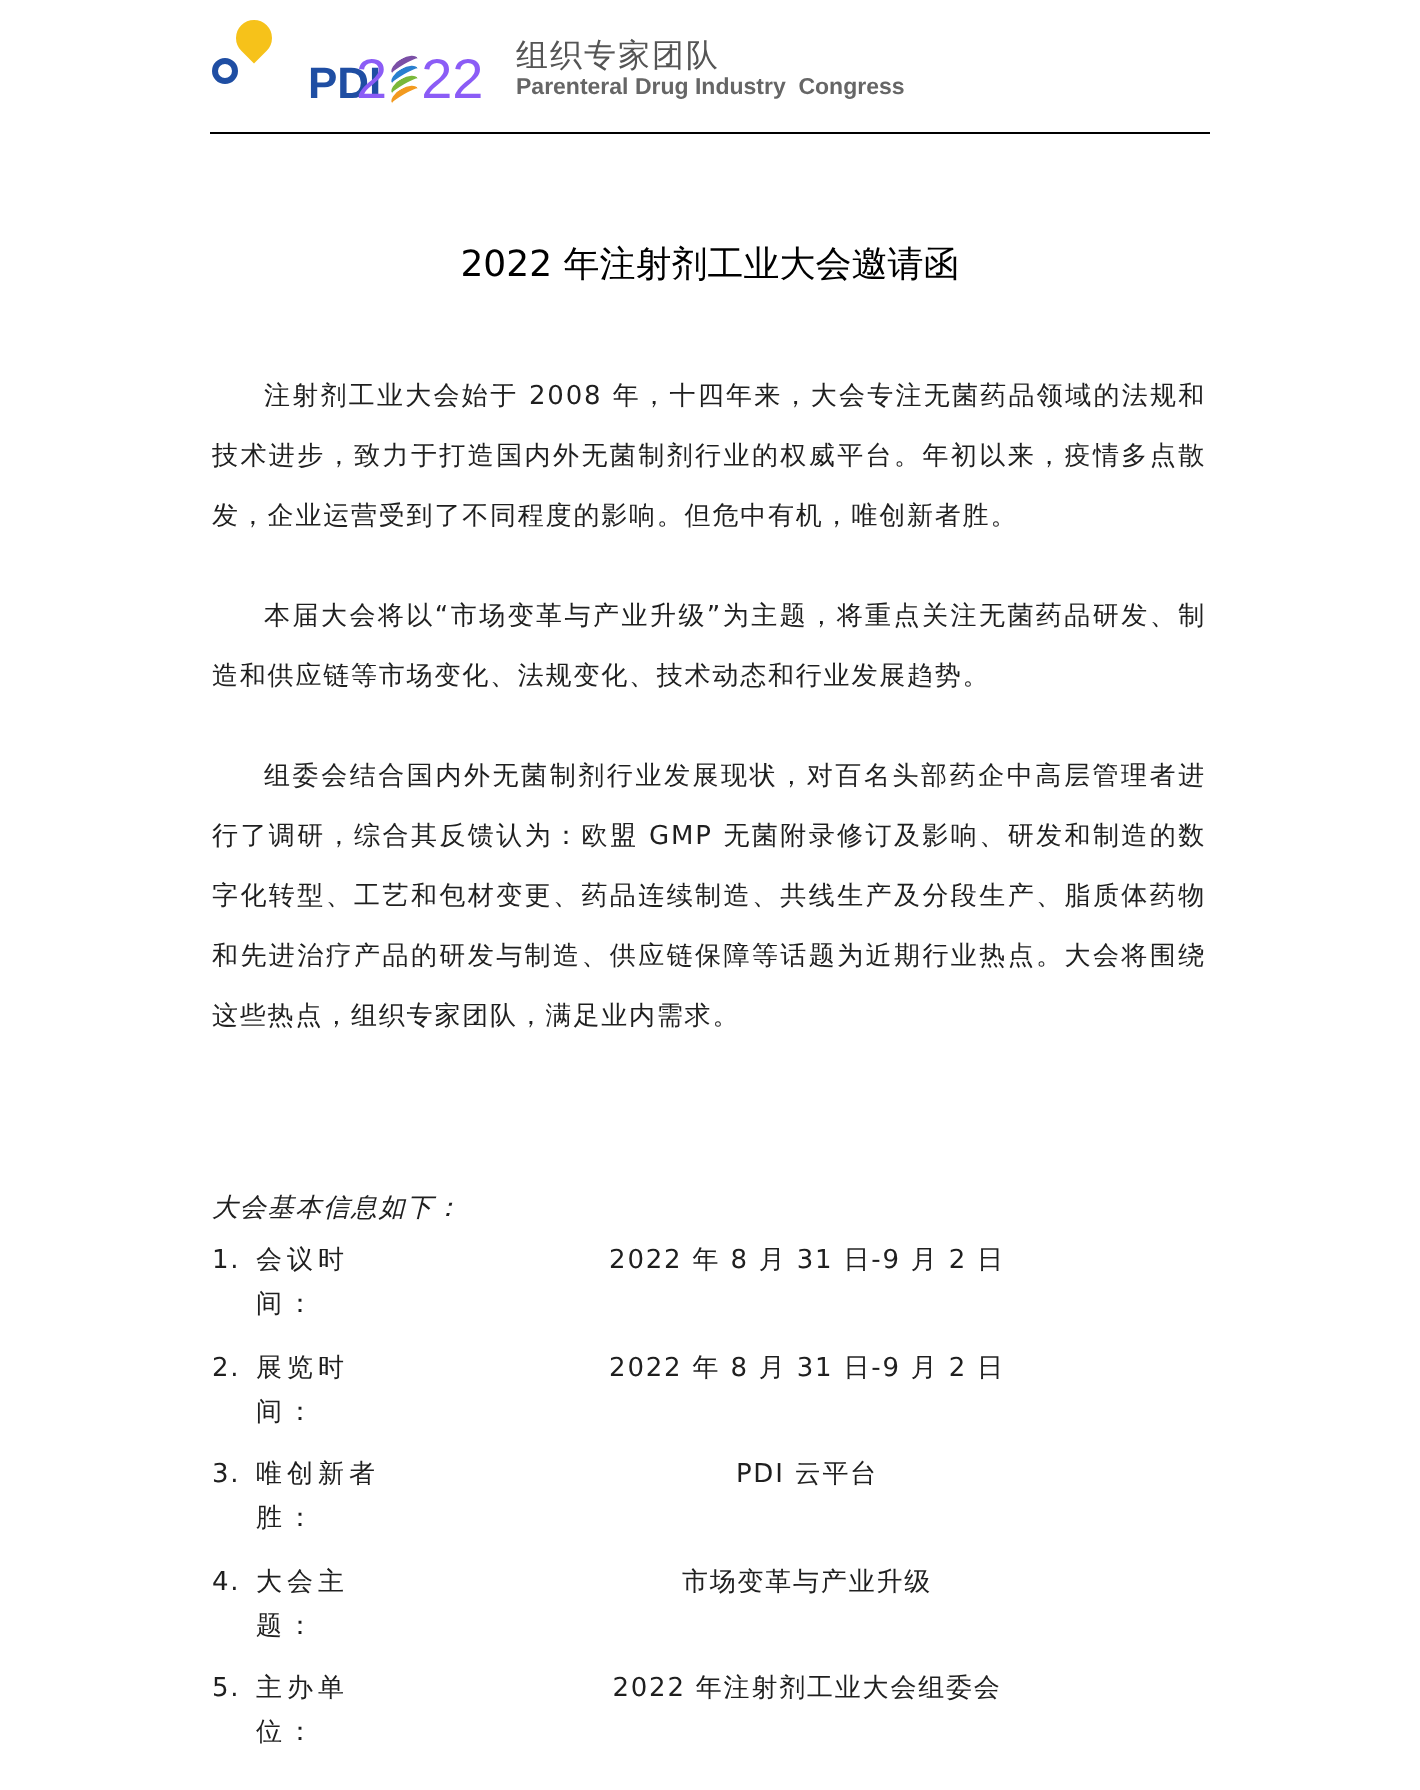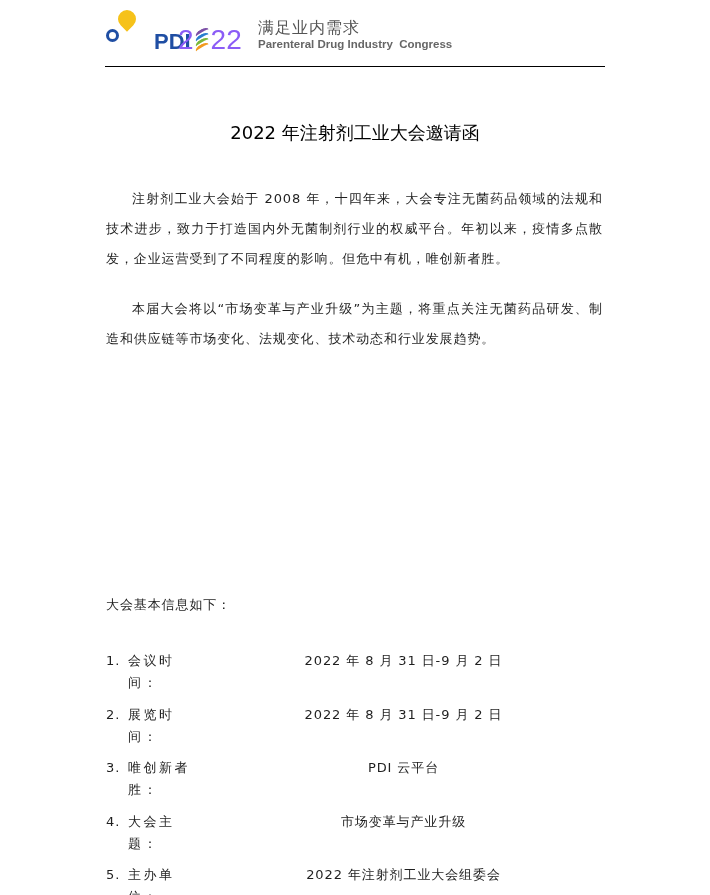--- a/index.html
+++ b/index.html
@@ -187,7 +187,7 @@
     <div class="logo-year"><span>2</span><span class="zero"><span class="ring r1"></span><span class="ring r2"></span><span class="ring r3"></span><span class="ring r4"></span></span><span>22</span></div>
   </div>
   <div class="brand-text">
-    <div class="brand-cn">满足业内需求</div>
+    <div class="brand-cn">组织专家团队</div>
     <div class="brand-en">Parenteral Drug Industry  Congress</div>
   </div>
 </div>

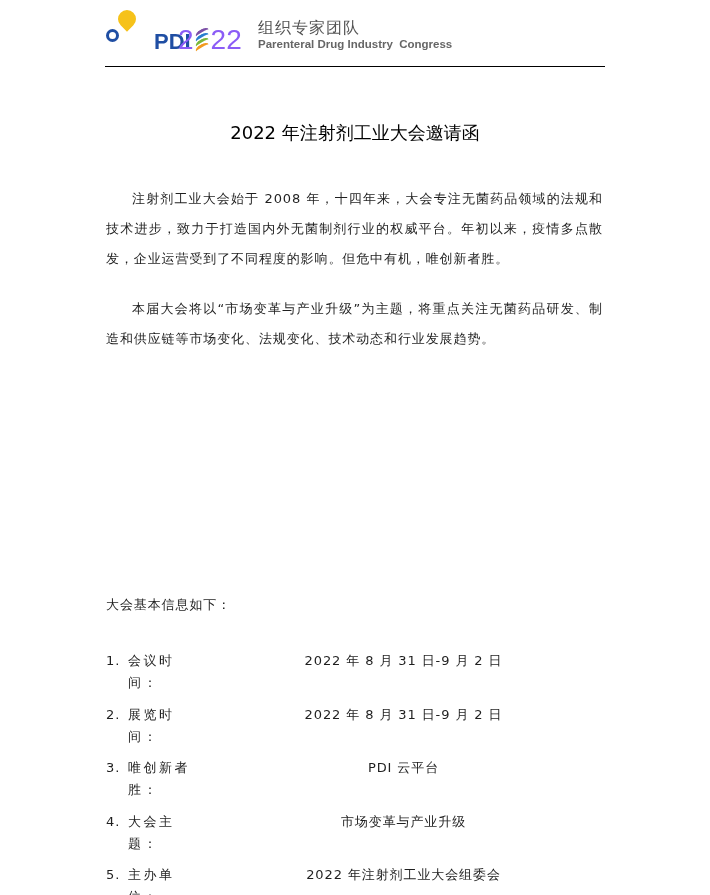--- a/index.html
+++ b/index.html
@@ -199,6 +199,7 @@
 <div class="body">
   <p>注射剂工业大会始于 2008 年，十四年来，大会专注无菌药品领域的法规和技术进步，致力于打造国内外无菌制剂行业的权威平台。年初以来，疫情多点散发，企业运营受到了不同程度的影响。但危中有机，唯创新者胜。</p>
   <p>本届大会将以“市场变革与产业升级”为主题，将重点关注无菌药品研发、制造和供应链等市场变化、法规变化、技术动态和行业发展趋势。</p>
+  <p>组委会结合国内外无菌制剂行业发展现状，对百名头部药企中高层管理者进行了调研，综合其反馈认为：欧盟 GMP 无菌附录修订及影响、研发和制造的数字化转型、工艺和包材变更、药品连续制造、共线生产及分段生产、脂质体药物和先进治疗产品的研发与制造、供应链保障等话题为近期行业热点。大会将围绕这些热点，组织专家团队，满足业内需求。</p>
 </div>
 
 <div class="info">

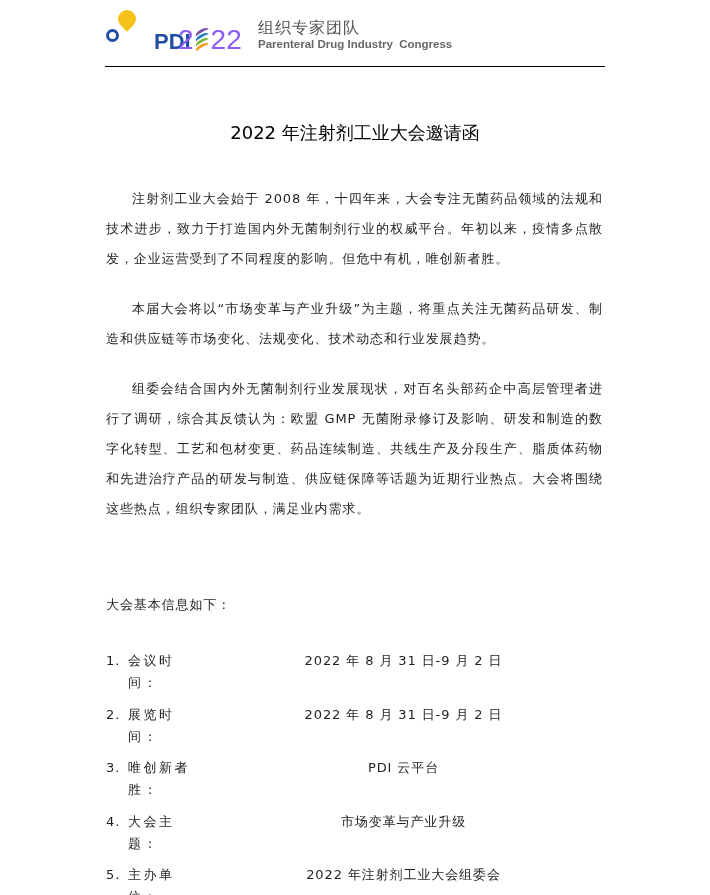--- a/index.html
+++ b/index.html
@@ -155,7 +155,8 @@
   }
   .info-head {
     line-height: 22px;
-    margin-bottom: 34px;
+    margin-bottom: 4px;
+    font-style: italic;
   }
   .info-row {
     display: flex;

